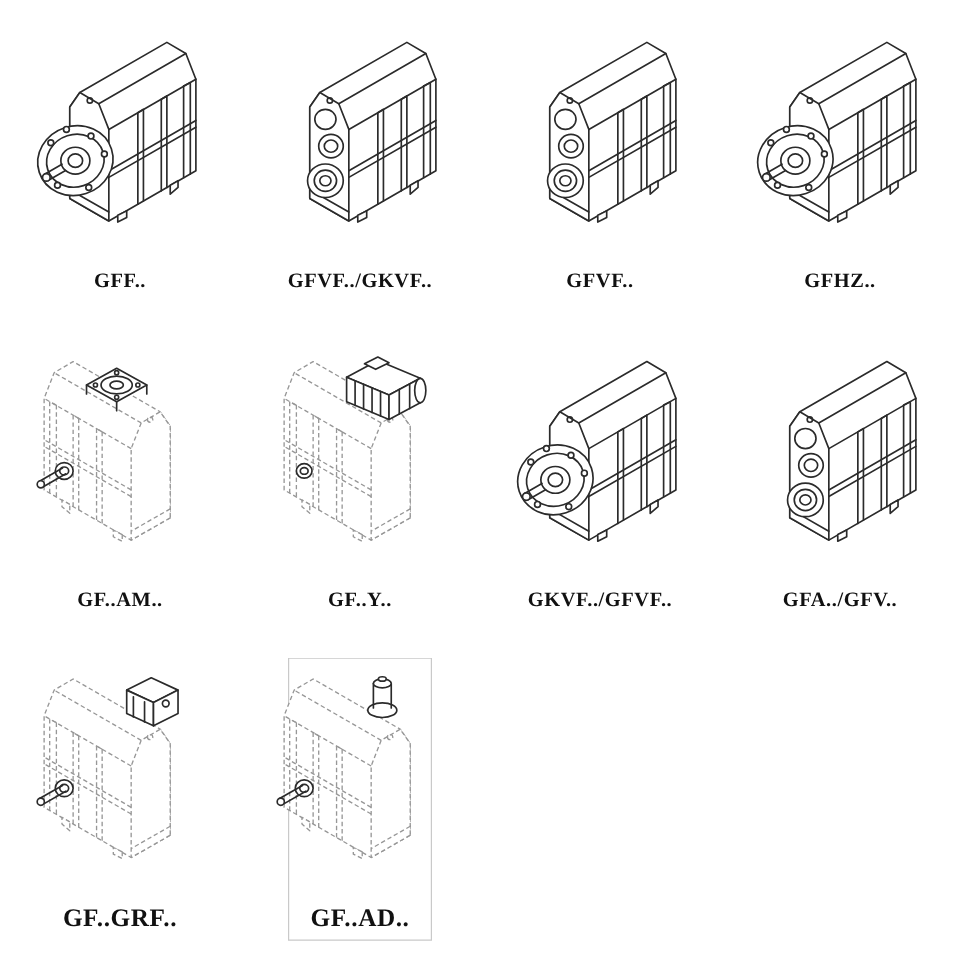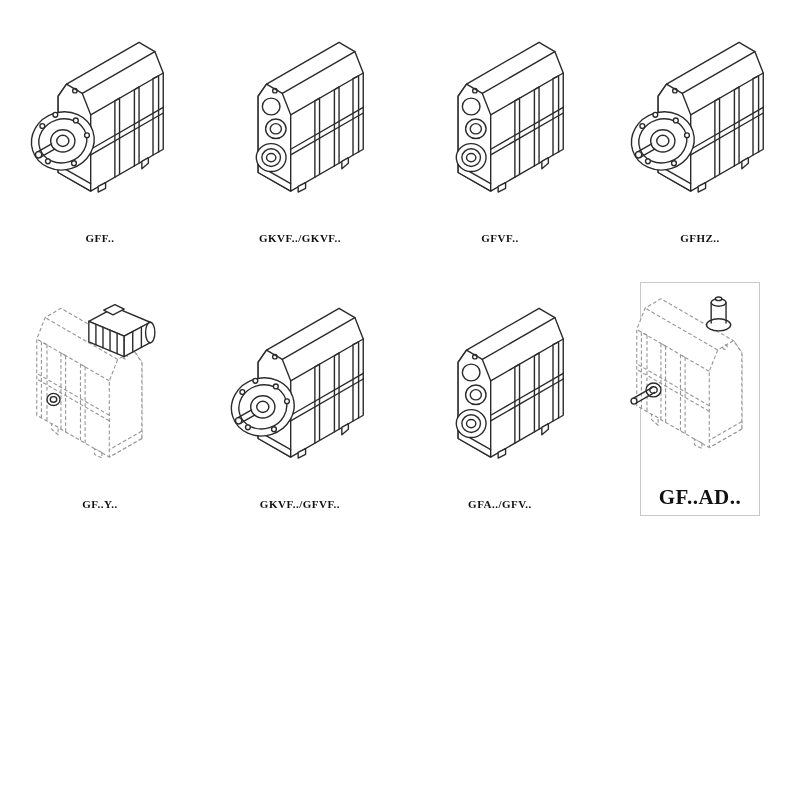--- a/index.html
+++ b/index.html
@@ -7,7 +7,7 @@
   .catalog{display:grid;grid-template-columns:repeat(4,200px);grid-template-rows:266px 266px 268px;width:800px;}
   .cell{display:flex;flex-direction:column;align-items:center;justify-content:flex-end;padding-bottom:6px;box-sizing:border-box;}
   .cell svg.drawing{width:186px;height:208px;display:block;}
-  .cap{font-weight:700;font-size:11px;color:#111;letter-spacing:0.5px;margin-top:2px;text-align:center;}
+  .cap{font-weight:700;font-size:17px;color:#111;letter-spacing:0.5px;margin-top:2px;text-align:center;}
   .cap.big{font-size:21px;}
   .framed{box-shadow:inset 0 0 0 1px #c9c9c9;justify-content:flex-end;}
   

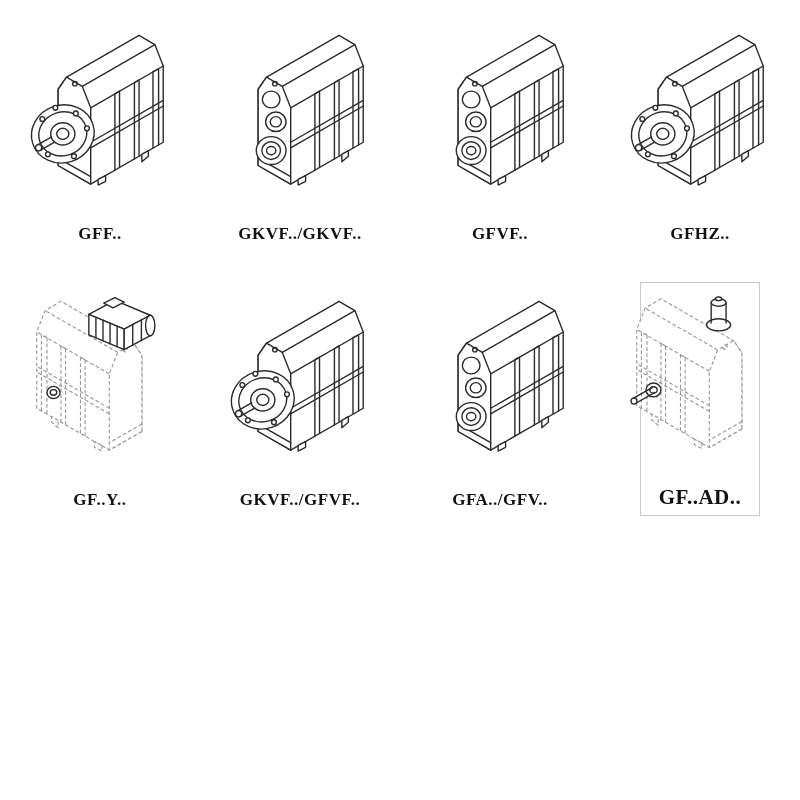--- a/index.html
+++ b/index.html
@@ -172,7 +172,7 @@
     <svg class="drawing" viewBox="0 0 200 200">
         <use href="#sym-hollow" xlink:href="#sym-hollow"></use>
       </svg>
-    <figcaption class="cap">GKVF../GKVF..</figcaption>
+    <figcaption class="cap">GFVF../GKVF..</figcaption>
   </figure>
 
   <figure class="cell">

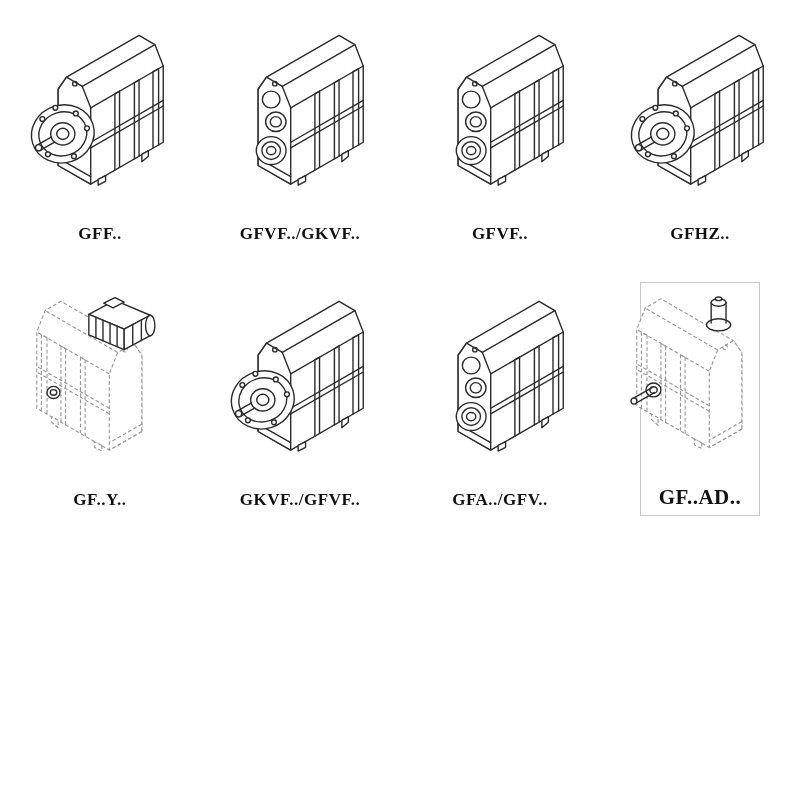--- a/index.html
+++ b/index.html
@@ -191,6 +191,12 @@
 
 
 
+  <figure class="cell">
+    <svg class="drawing" viewBox="0 0 200 200">
+        <use href="#sym-dash-flangetop" xlink:href="#sym-dash-flangetop"></use>
+      </svg>
+    <figcaption class="cap">GF..AM..</figcaption>
+  </figure>
 
   <figure class="cell">
     <svg class="drawing" viewBox="0 0 200 200">

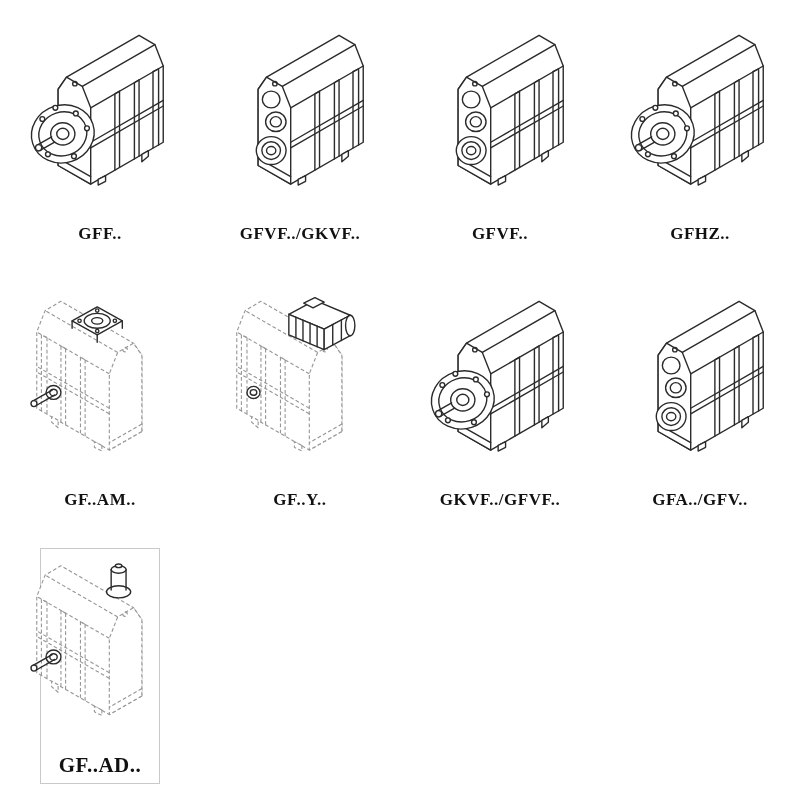--- a/index.html
+++ b/index.html
@@ -219,6 +219,12 @@
     <figcaption class="cap">GFA../GFV..</figcaption>
   </figure>
 
+  <figure class="cell">
+    <svg class="drawing" viewBox="0 0 200 200">
+        <use href="#sym-dash-adapter" xlink:href="#sym-dash-adapter"></use>
+      </svg>
+    <figcaption class="cap big">GF..GRF..</figcaption>
+  </figure>
 
   <figure class="cell framed">
     <svg class="drawing" viewBox="0 0 200 200">

